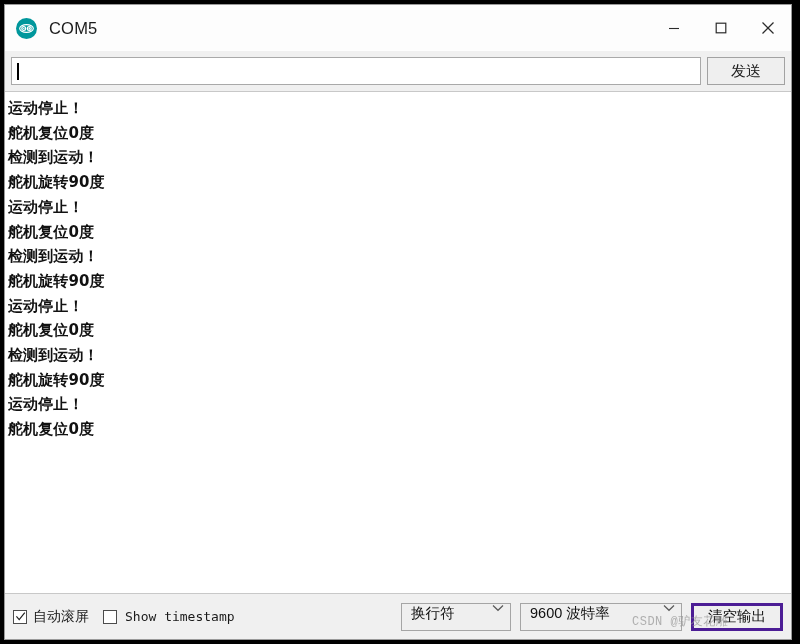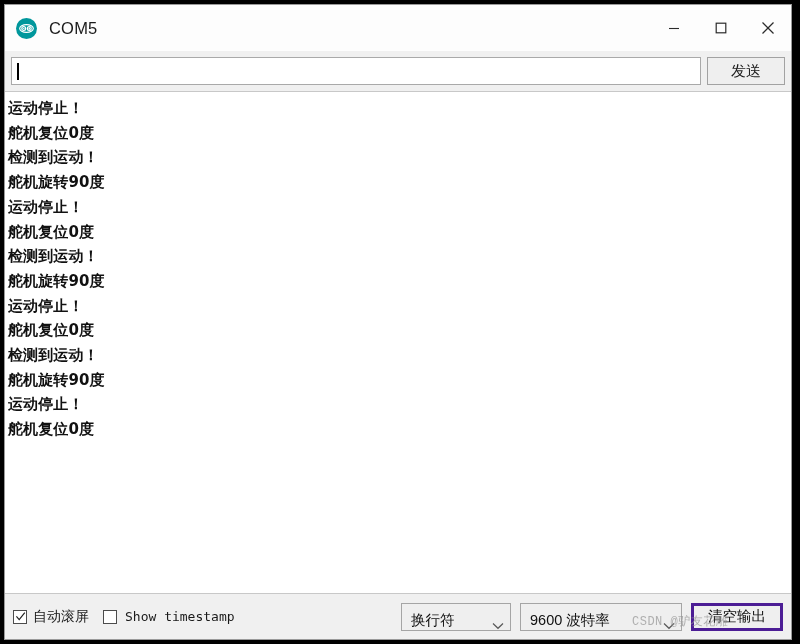--- a/index.html
+++ b/index.html
@@ -199,7 +199,7 @@
     border: 1px solid #a5a5a5;
     box-sizing: border-box;
     display: flex;
-    align-items: flex-end;
+    align-items: flex-start;
     padding: 0 6px 0 9px;
     margin-left: 9px;
     cursor: default;

